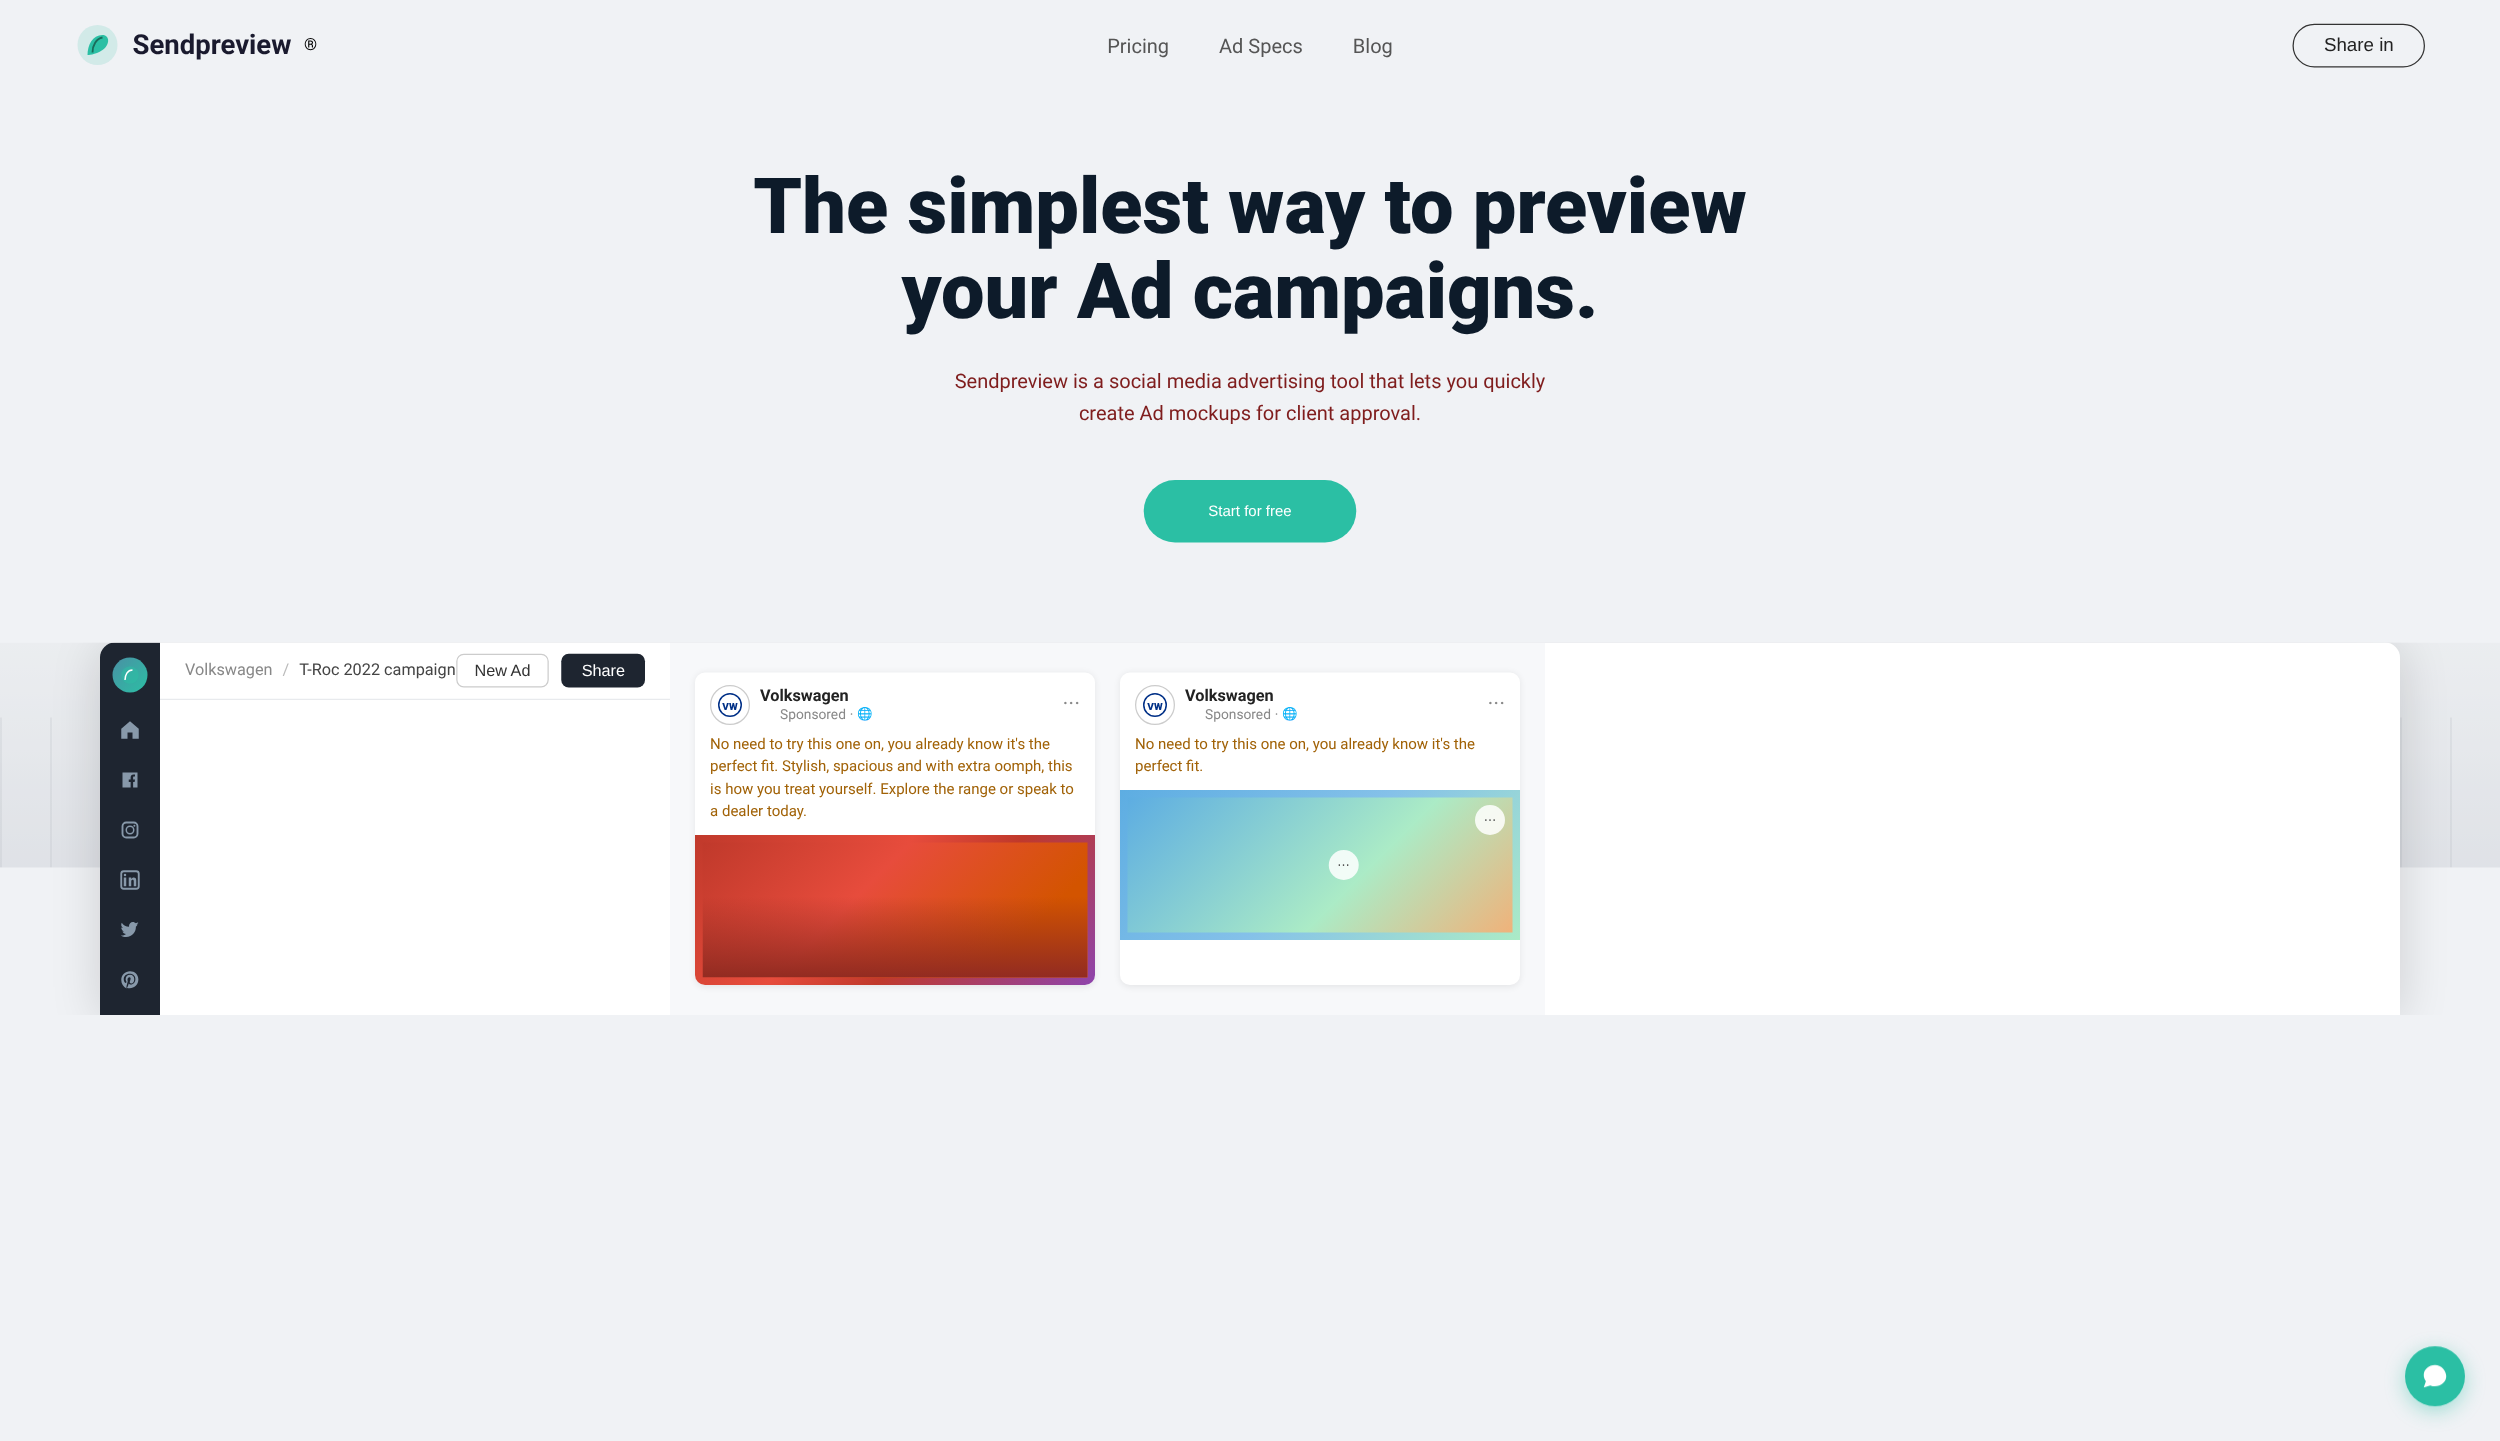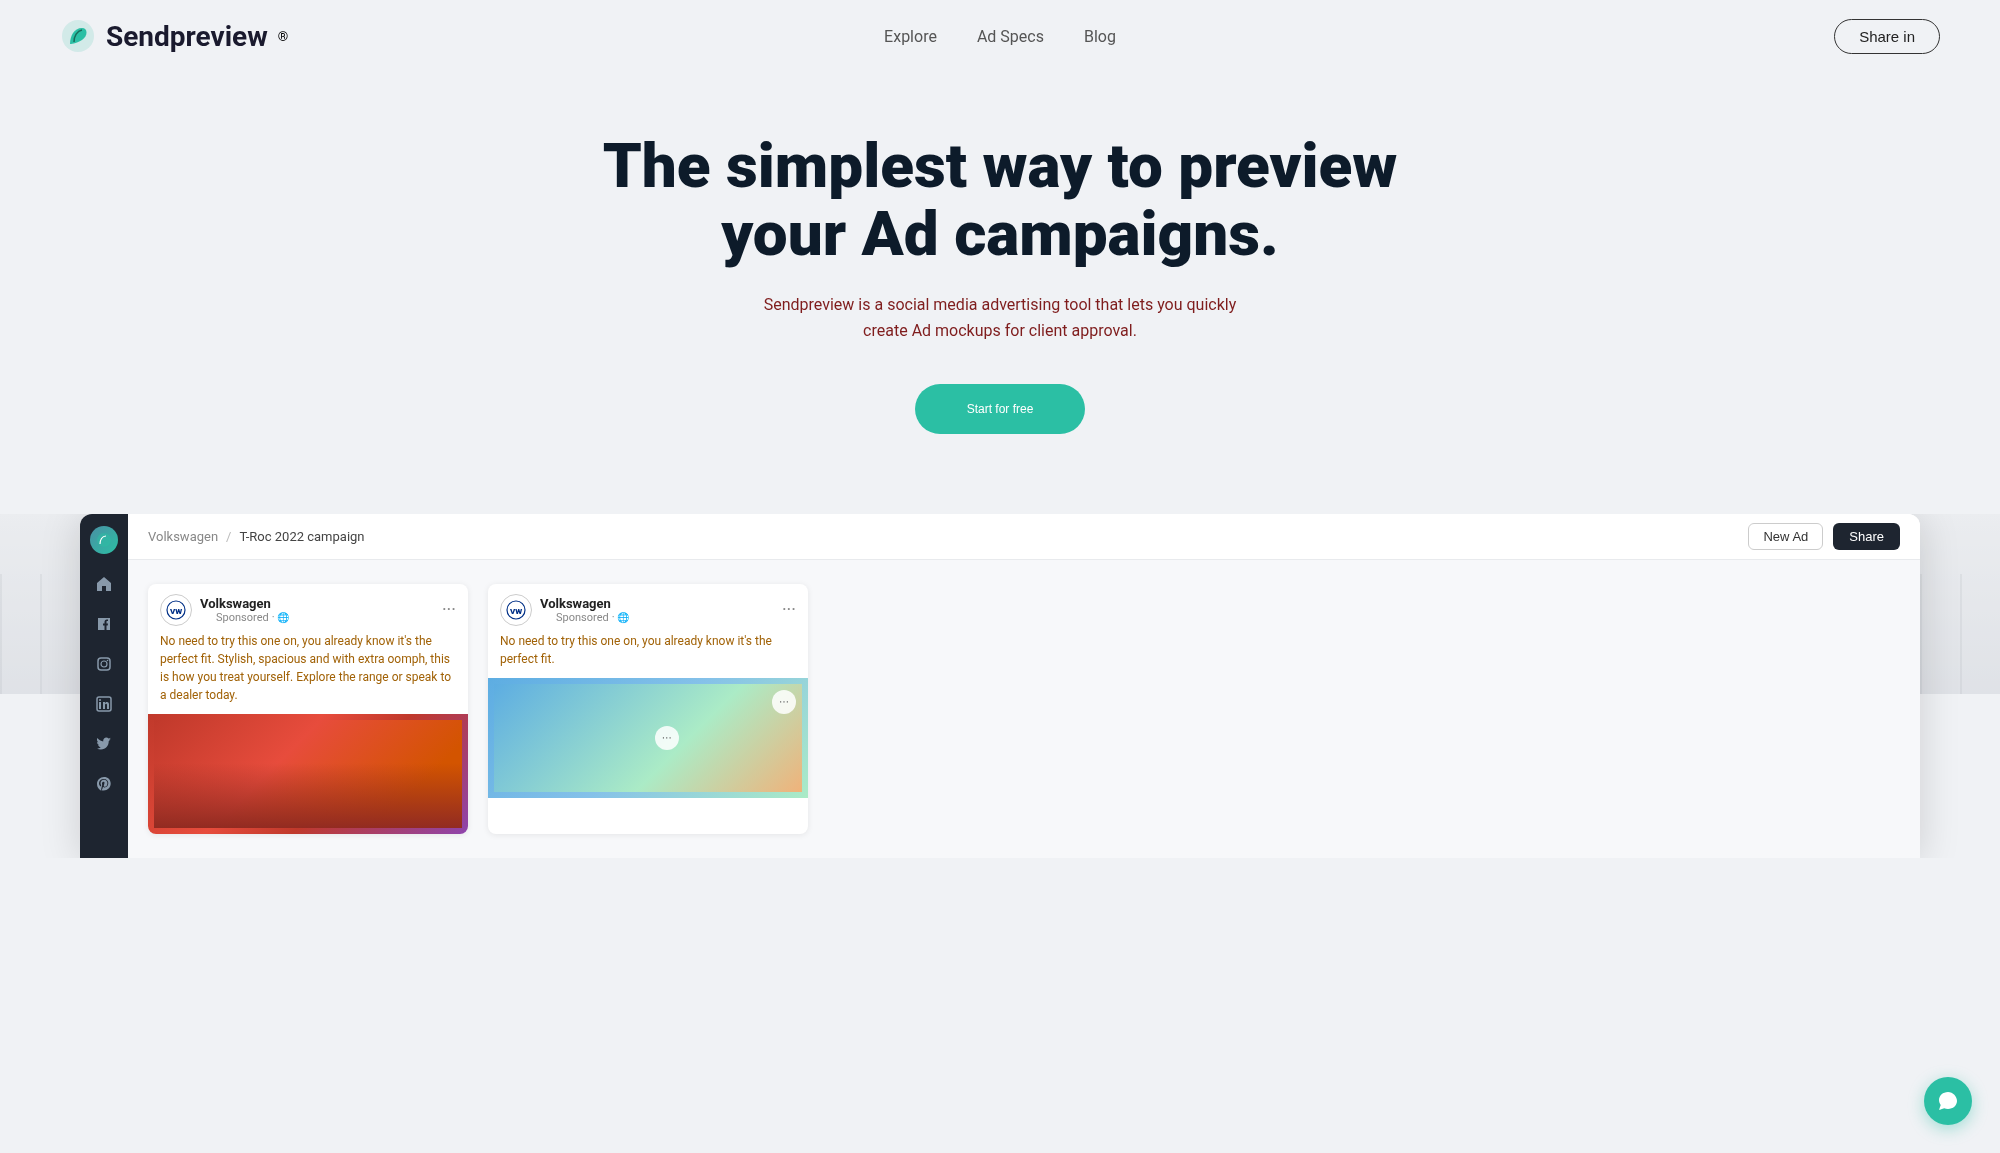--- a/index.html
+++ b/index.html
@@ -30,7 +30,7 @@
       height: 36px;
     }
     .logo-text {
-      font-size: 28px;
+      font-size: 22px;
       font-weight: 700;
       color: #1a1a2e;
     }

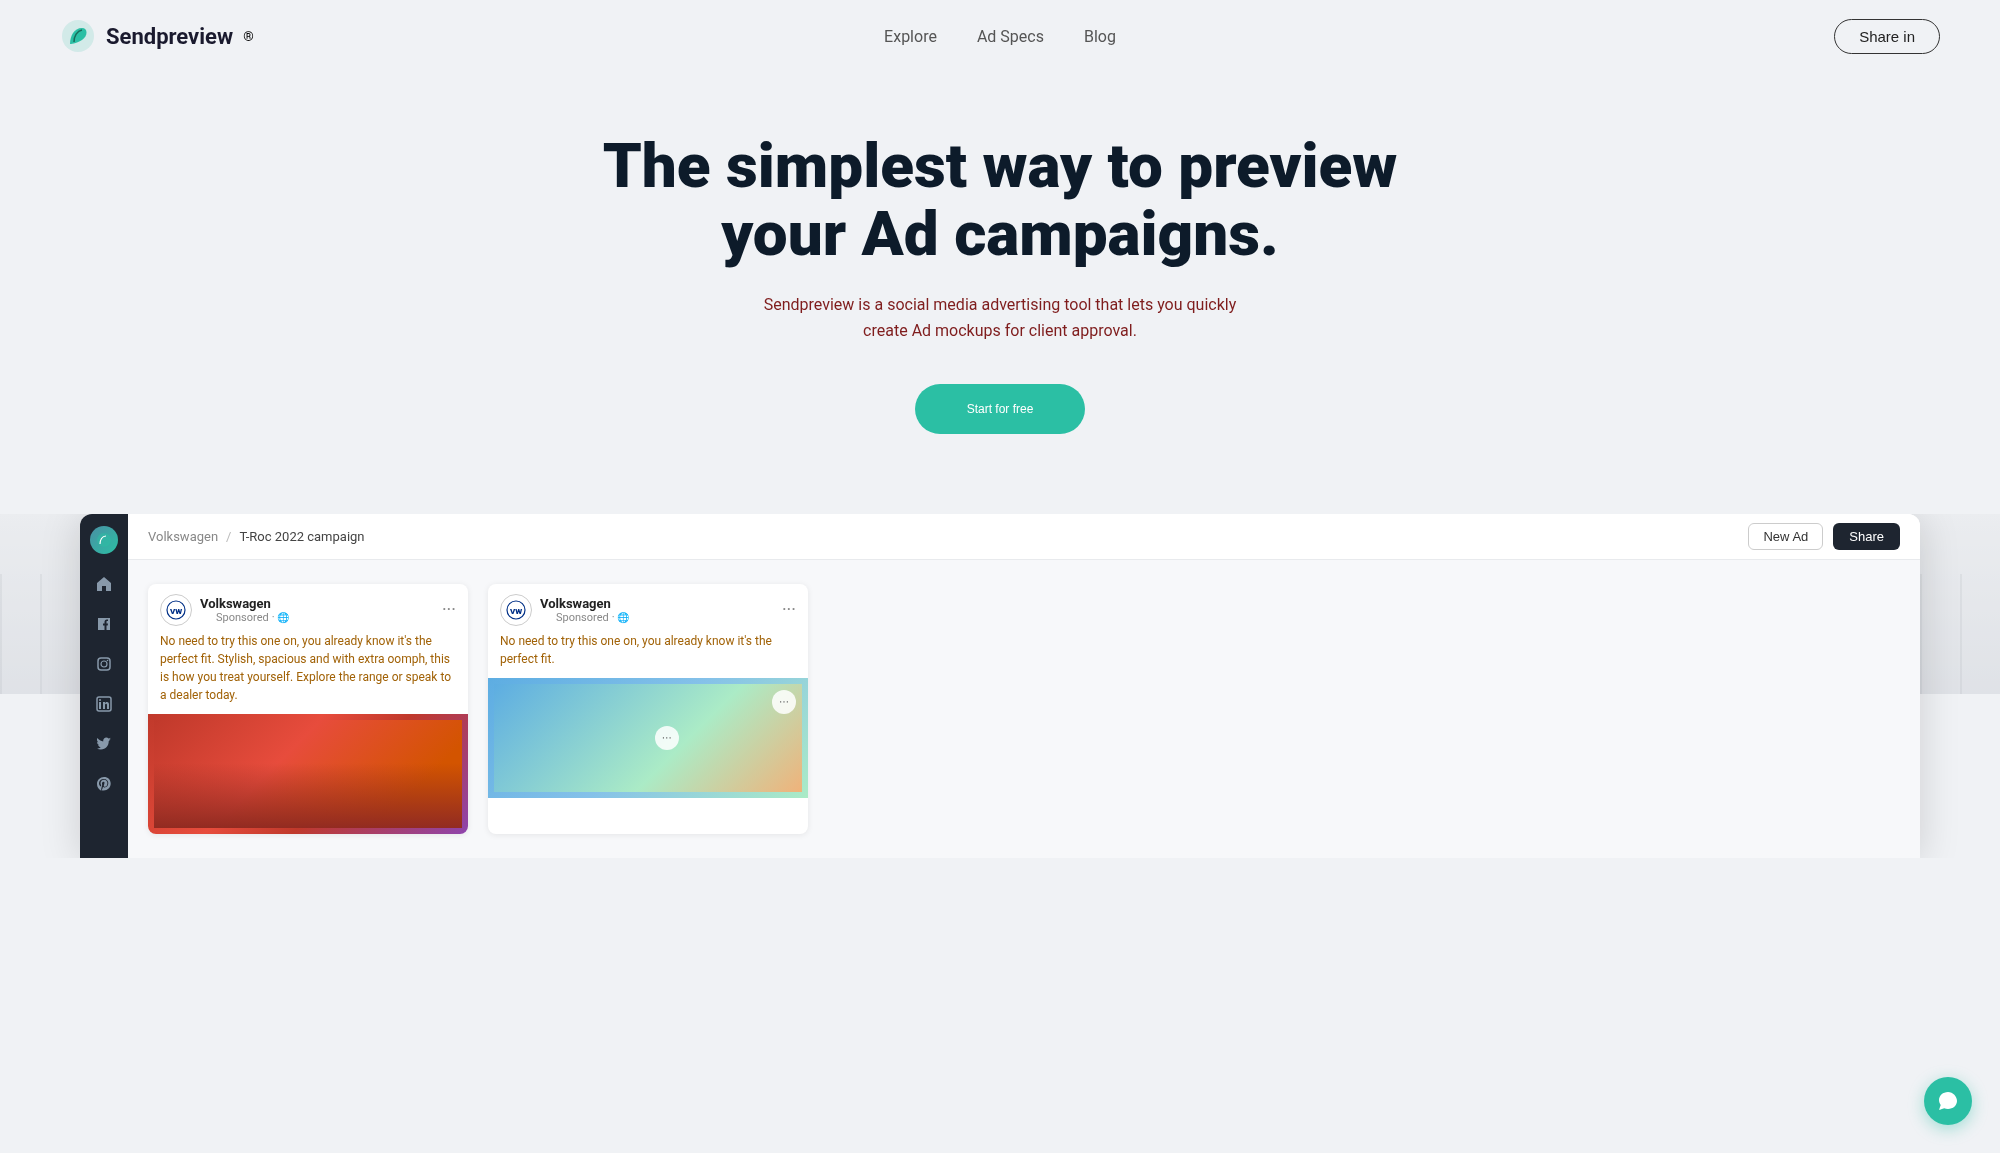--- a/index.html
+++ b/index.html
@@ -347,7 +347,7 @@
   </div>
 
   <div class="navbar-links">
-    <a class="nav-link">Explore</a>
+    <a class="nav-link">Pricing</a>
     <a class="nav-link">Ad Specs</a>
     <a class="nav-link">Blog</a>
   </div>

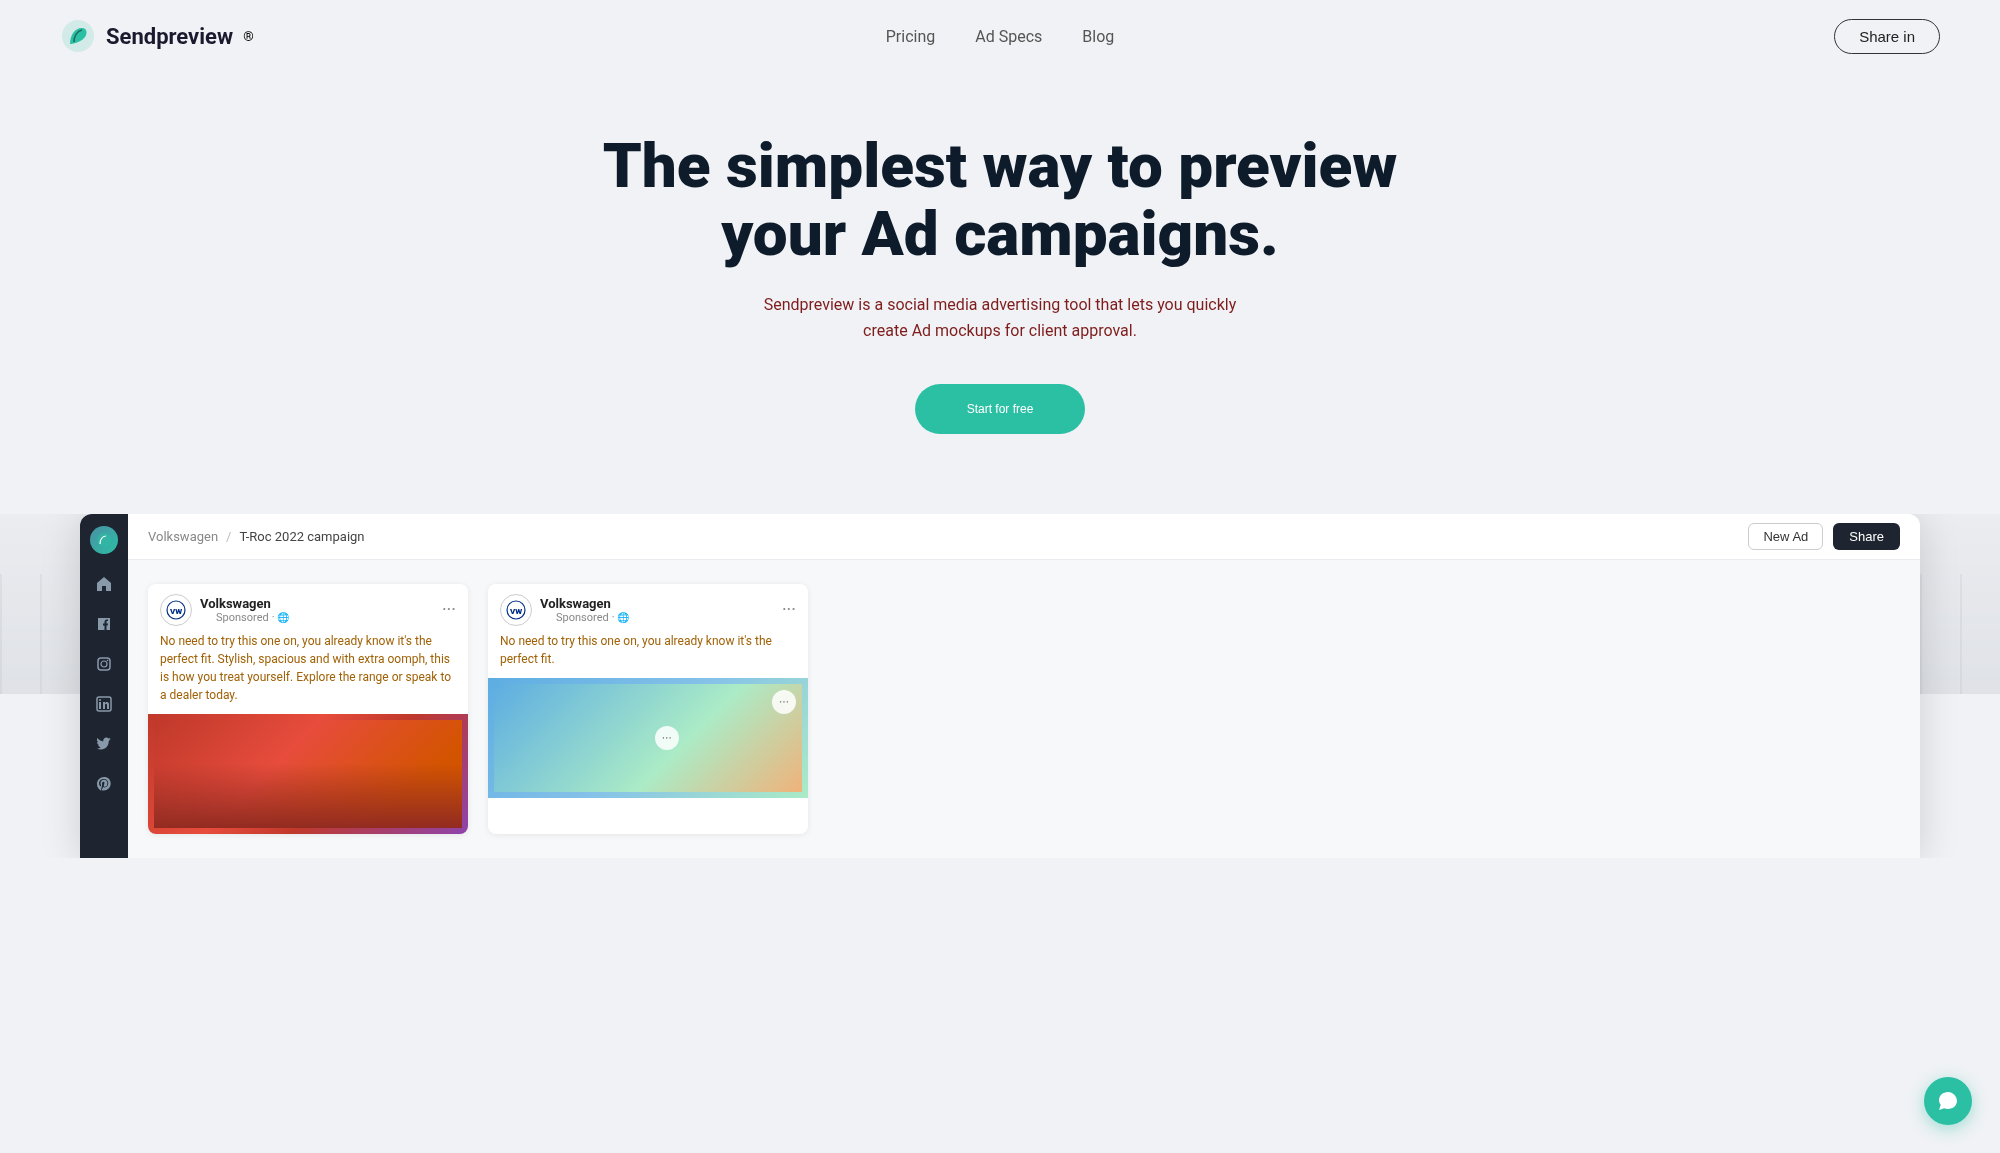--- a/index.html
+++ b/index.html
@@ -170,7 +170,7 @@
     .app-main {
       flex: 1;
       display: flex;
-      flex-direction: column;
+      flex-direction: row;
     }
     .app-topbar {
       display: flex;

